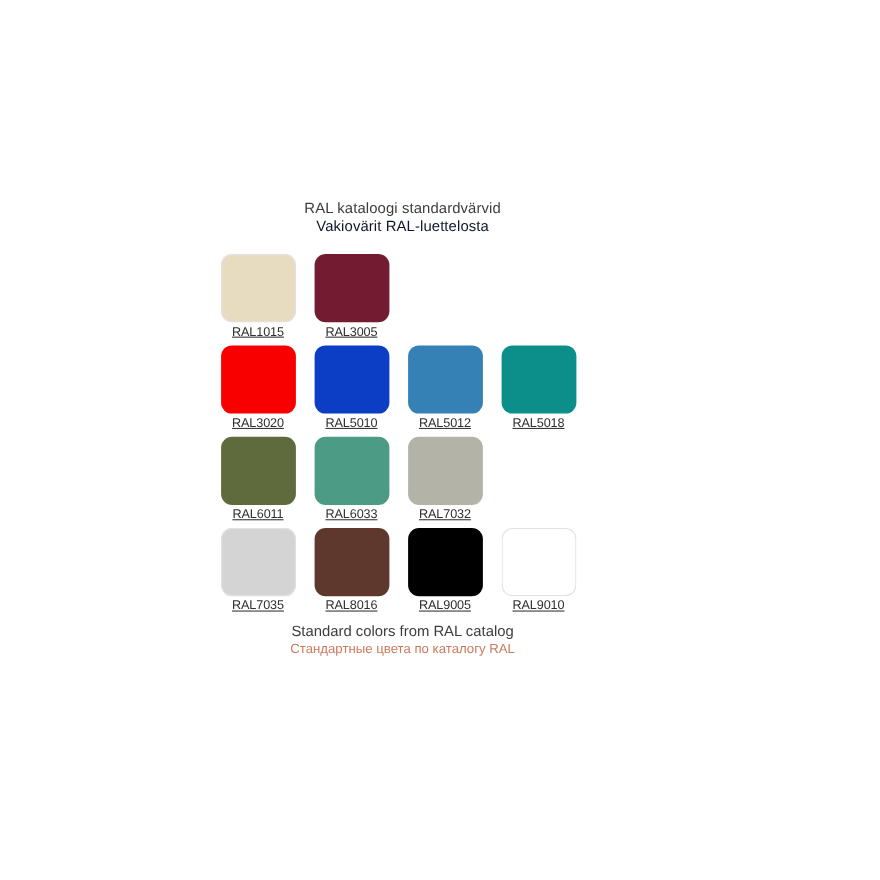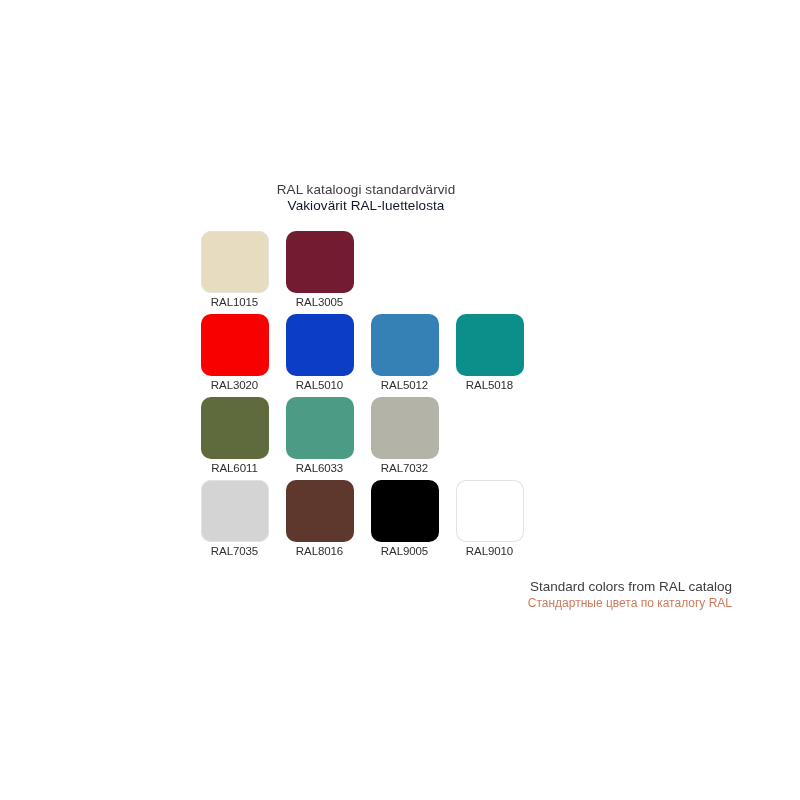--- a/index.html
+++ b/index.html
@@ -54,6 +54,7 @@
     justify-content: flex-start;
     align-items: flex-start;
     margin-bottom: 6px;
+    text-decoration: underline;
   }
 
   .swatch-cell {

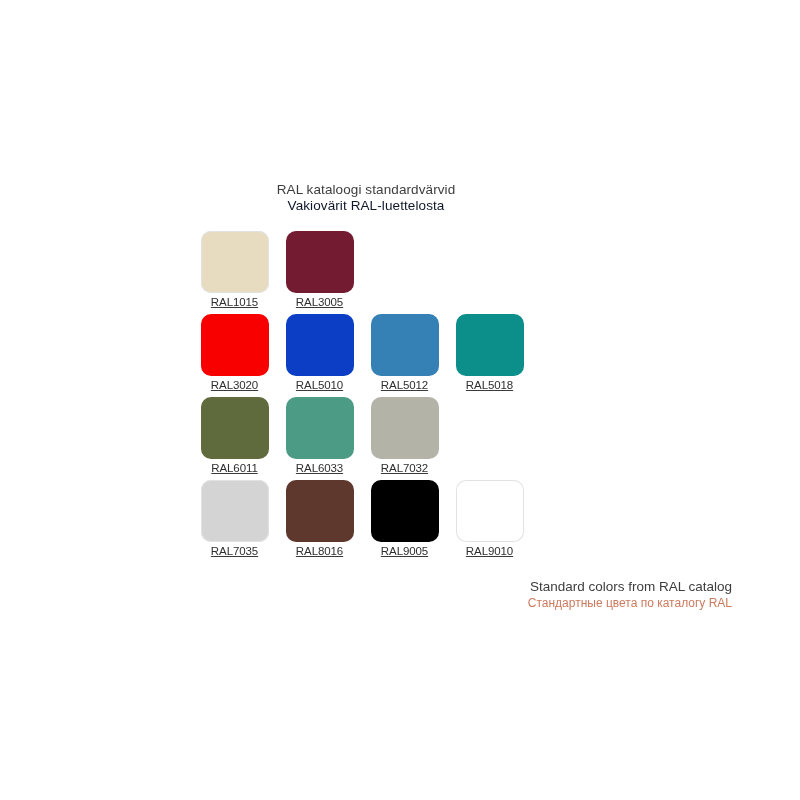--- a/index.html
+++ b/index.html
@@ -82,8 +82,8 @@
   }
 
   .footer-block {
-    margin-top: 22px;
-    text-align: right;
+    margin-top: 9px;
+    text-align: center;
     line-height: 1.25;
   }
   .footer-primary {

